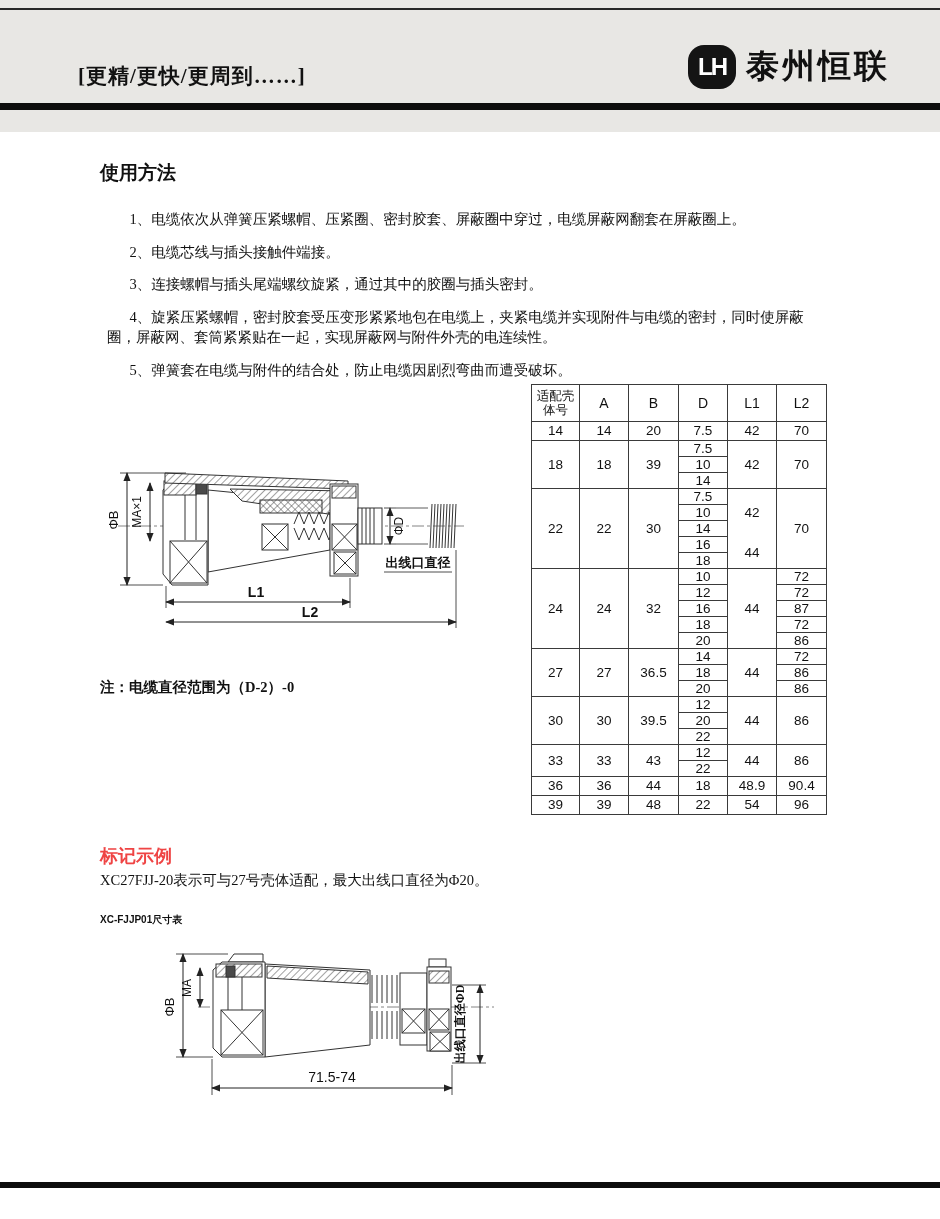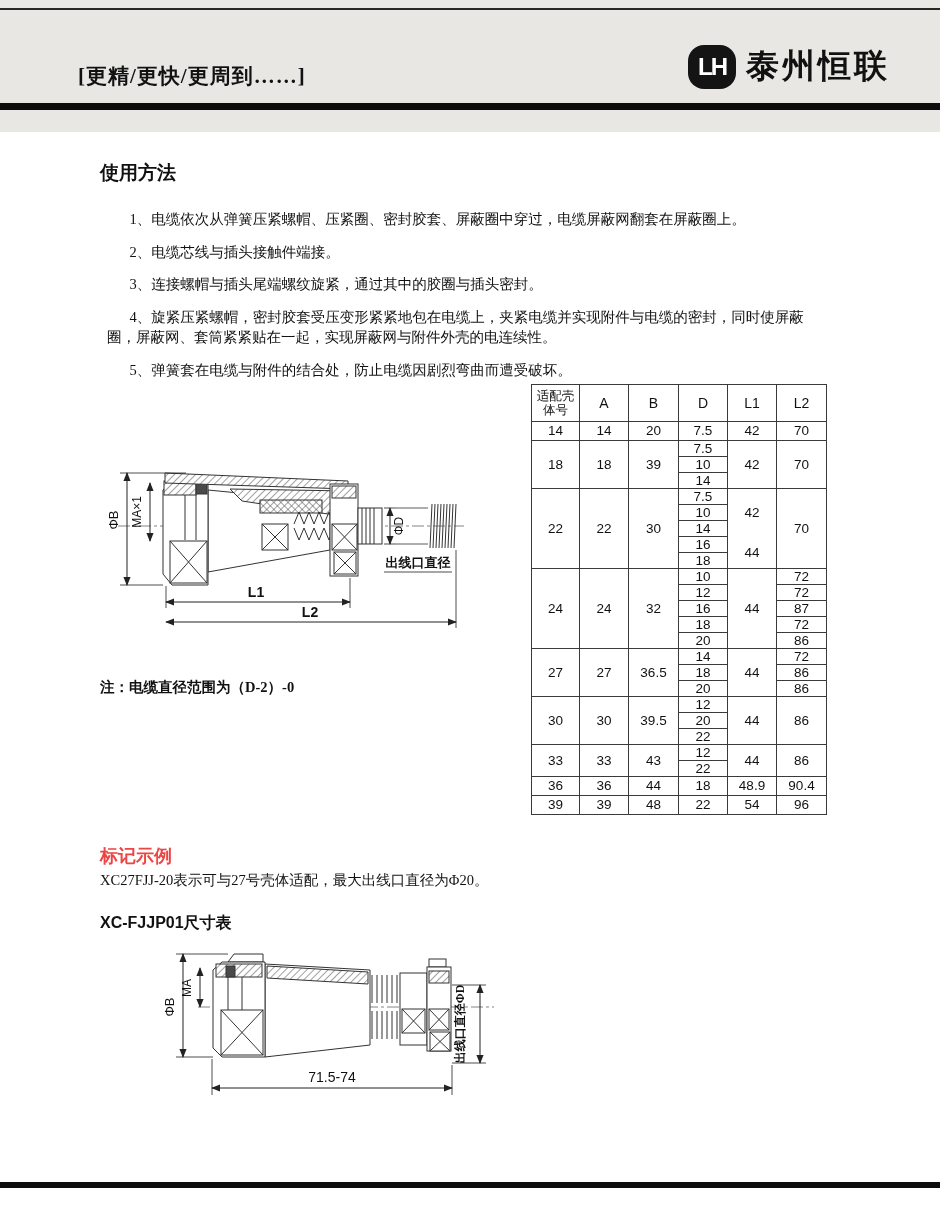--- a/index.html
+++ b/index.html
@@ -43,7 +43,7 @@
   .marking-title{position:absolute;left:100px;top:844px;font-size:18px;font-weight:bold;color:#ef4444;}
   .marking-text{position:absolute;left:100px;top:871px;font-family:"Liberation Serif",serif;
                 font-size:14.5px;color:#111;}
-  .size-table-title{position:absolute;left:100px;top:913px;font-size:16px;font-weight:bold;color:#111;}
+  .size-table-title{position:absolute;left:100px;top:913px;font-size:10px;font-weight:bold;color:#111;}
   
   .bar-bottom{position:absolute;left:0;top:1182px;width:940px;height:6px;background:#0d0d0d;}
   .footer-row{position:absolute;left:50px;top:1192px;display:flex;align-items:center;}

